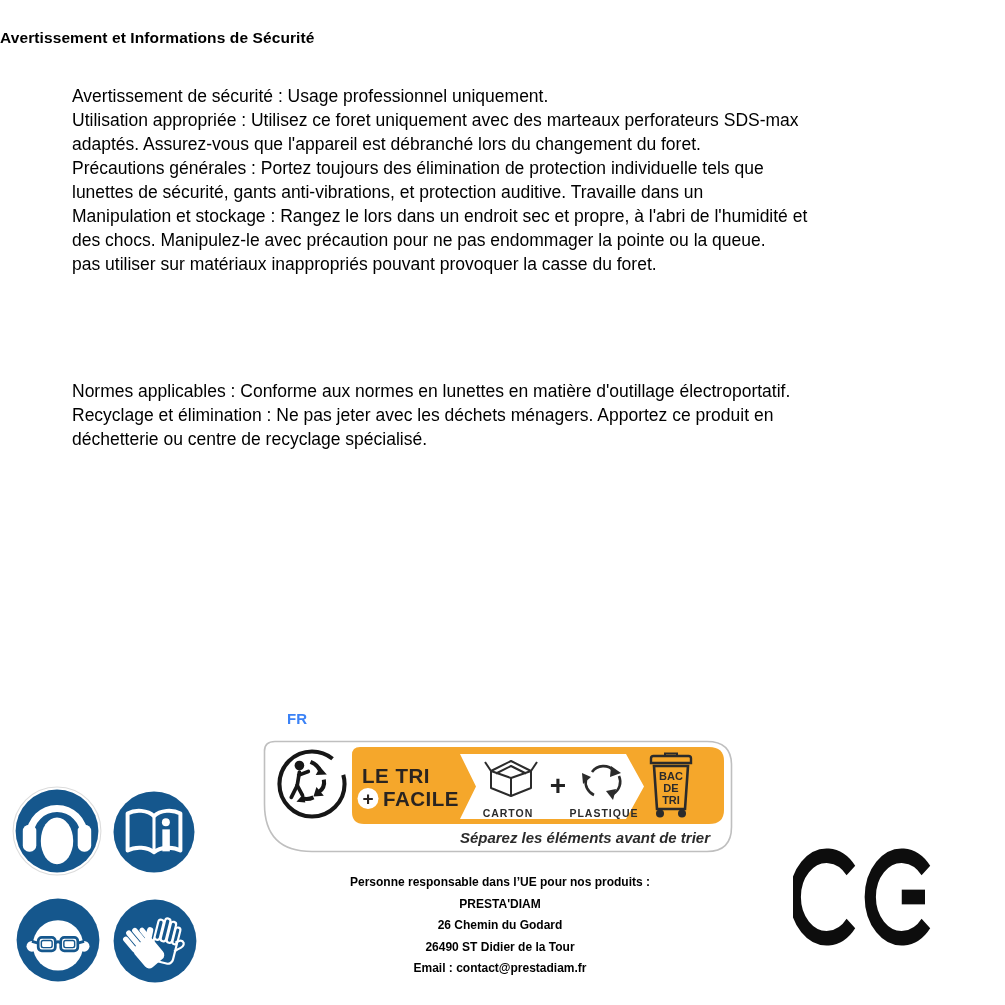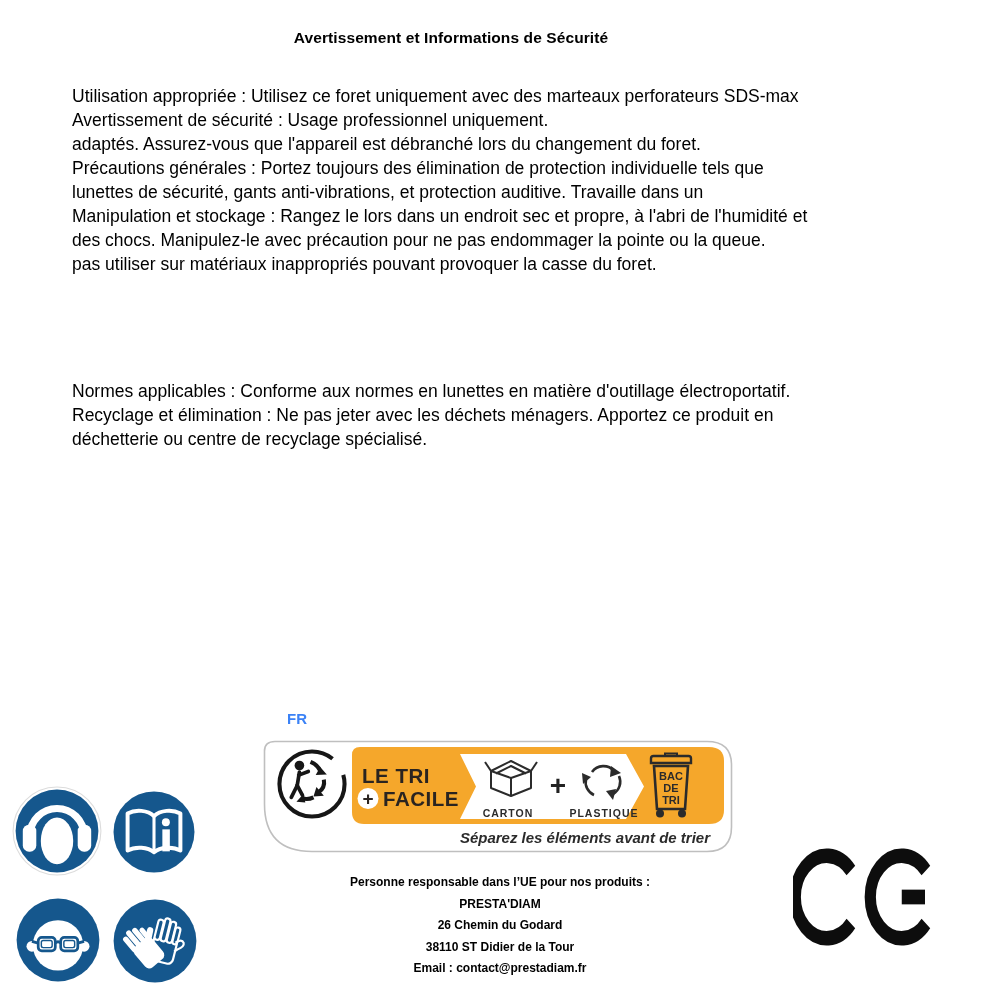--- a/index.html
+++ b/index.html
@@ -8,7 +8,7 @@
     font-family:"Liberation Sans",sans-serif;color:#000;
   }
   .title{
-    position:absolute;top:29px;left:0;width:902px;text-align:center;
+    position:absolute;top:29px;left:0;width:902px;text-align:left;
     font-size:15.5px;font-weight:700;letter-spacing:.1px;
   }
   .para{position:absolute;left:72px;font-size:17.5px;line-height:24px;white-space:nowrap;}

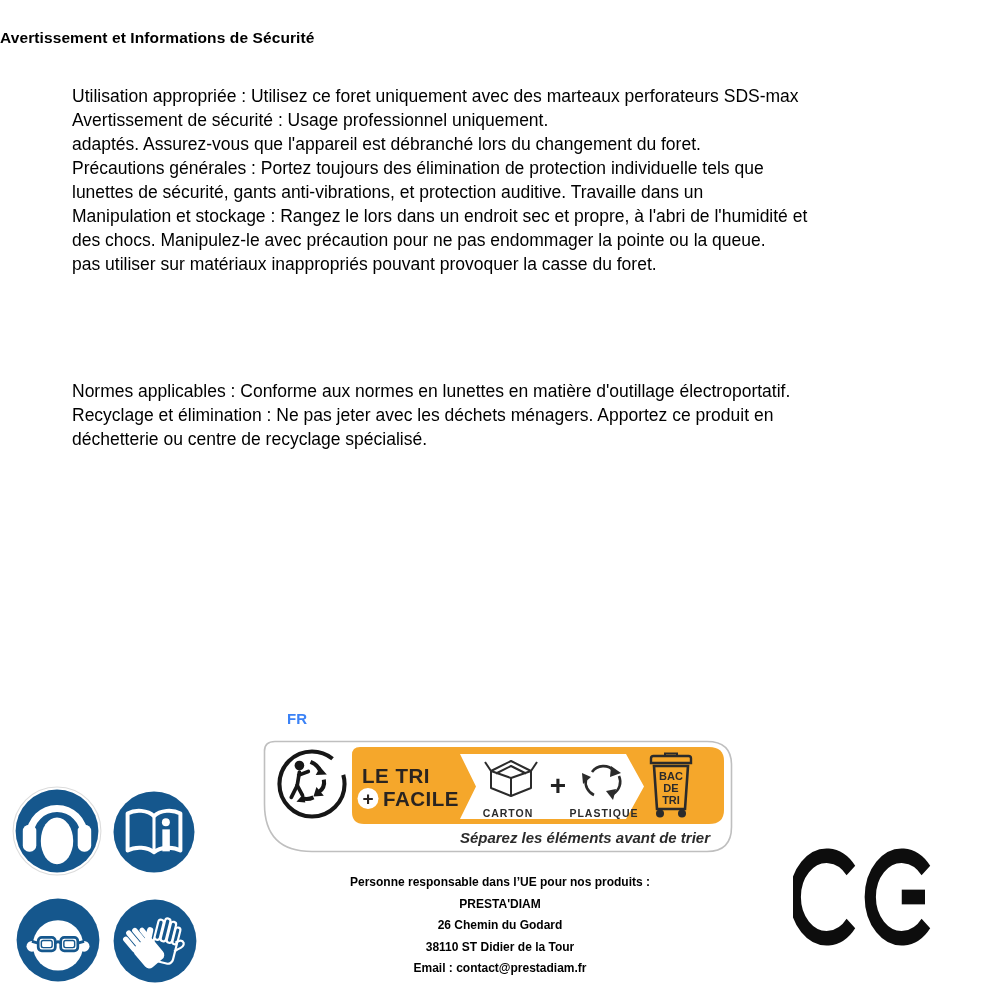--- a/index.html
+++ b/index.html
@@ -33,8 +33,8 @@
   <div class="title">Avertissement et Informations de Sécurité</div>
 
   <div class="para para1">
+    <div>Avertissement de sécurité : Usage professionnel uniquement.</div>
     <div>Utilisation appropriée : Utilisez ce foret uniquement avec des marteaux perforateurs SDS-max</div>
-    <div>Avertissement de sécurité : Usage professionnel uniquement.</div>
     <div>adaptés. Assurez-vous que l'appareil est débranché lors du changement du foret.</div>
     <div>Précautions générales : Portez toujours des élimination de protection individuelle tels que</div>
     <div>lunettes de sécurité, gants anti-vibrations, et protection auditive. Travaille dans un</div>

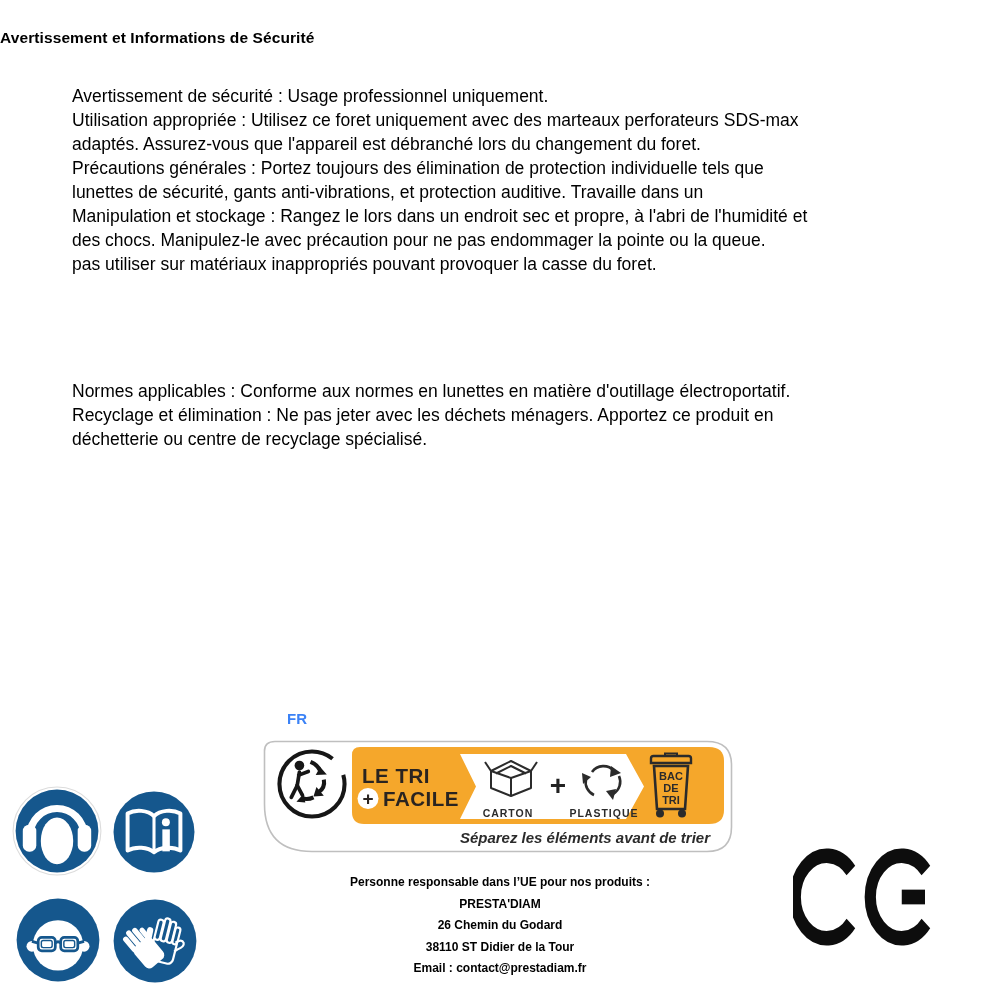--- a/index.html
+++ b/index.html
@@ -191,7 +191,7 @@
     <div>Personne responsable dans l’UE pour nos produits :</div>
     <div>PRESTA'DIAM</div>
     <div>26 Chemin du Godard</div>
-    <div>38110 ST Didier de la Tour</div>
+    <div>26490 ST Didier de la Tour</div>
     <div>Email : contact@prestadiam.fr</div>
   </div>
 

